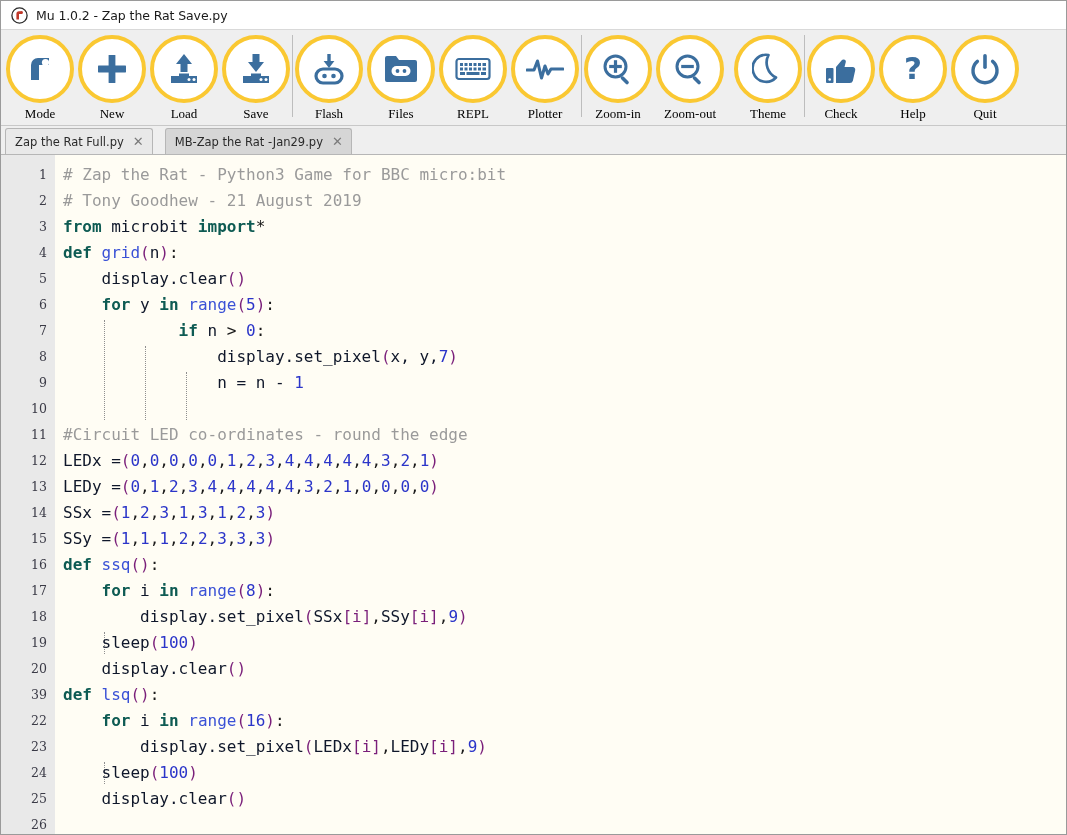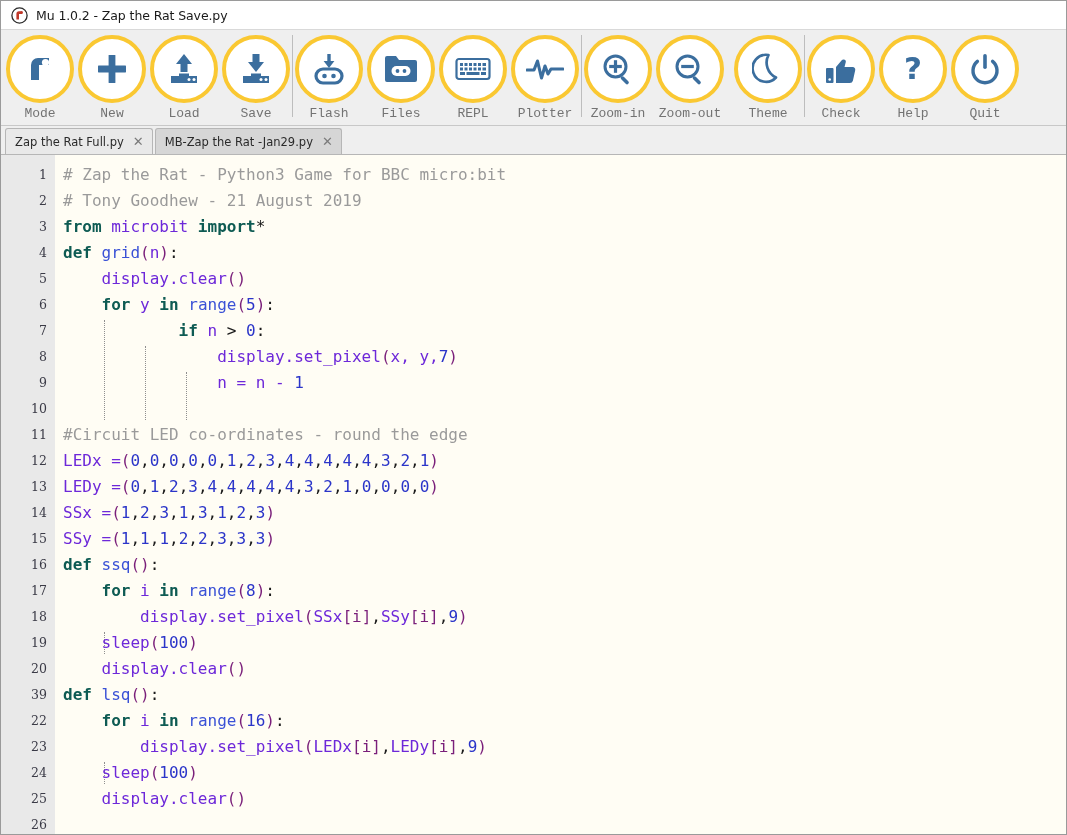--- a/index.html
+++ b/index.html
@@ -87,9 +87,9 @@
   }
   .tb-label {
     font-size: 13px;
-    color: #737373;
+    color: #000000;
     margin-top: 3px;
-    font-family: Liberation Mono, monospace;
+    font-family: Liberation Serif, serif;
     white-space: nowrap;
   }
   .tb-divider {

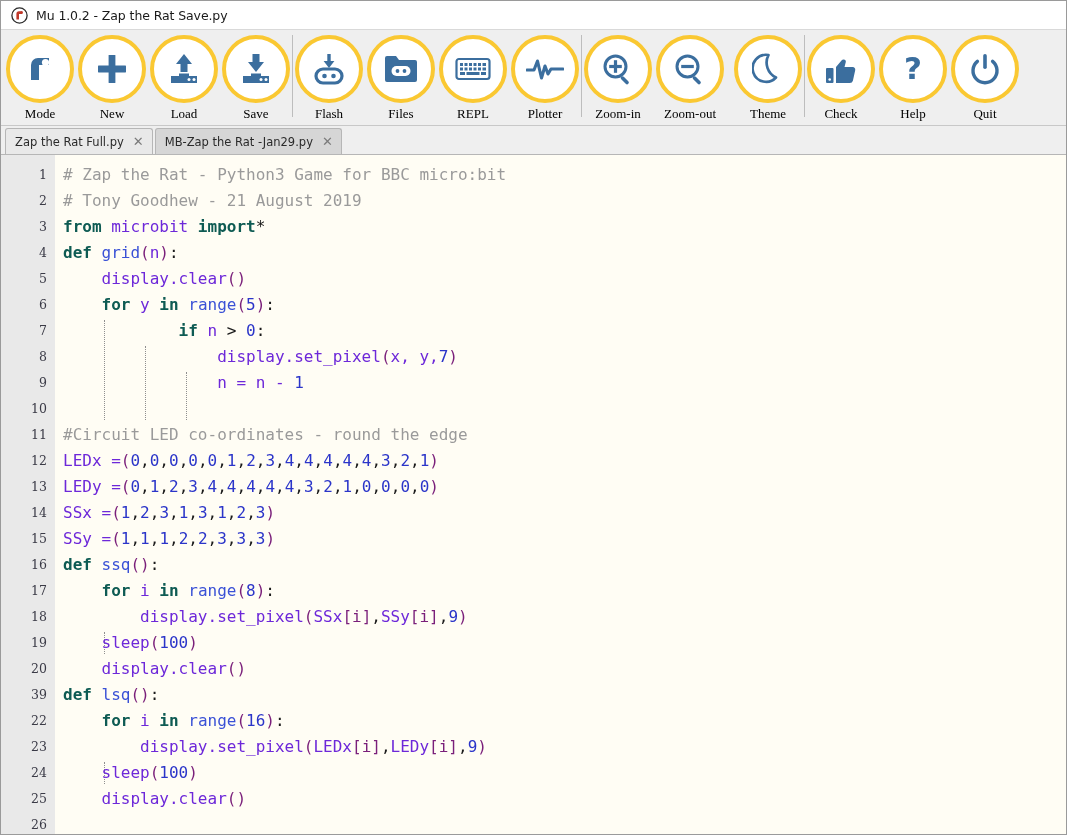--- a/index.html
+++ b/index.html
@@ -127,7 +127,7 @@
     border-bottom: none;
     border-top-left-radius: 3px;
     border-top-right-radius: 3px;
-    margin-right: 2px;
+    margin-right: 12px;
     background: #d6d6d6;
     box-sizing: border-box;
     cursor: pointer;

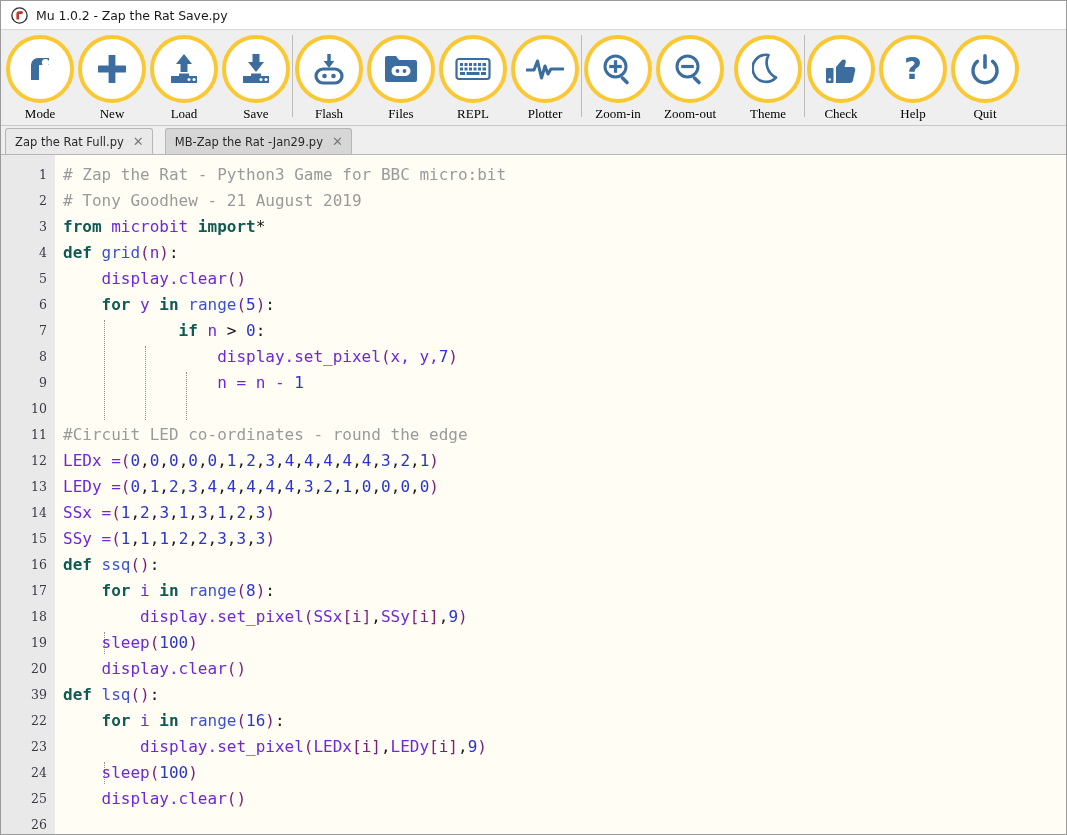--- a/index.html
+++ b/index.html
@@ -197,7 +197,7 @@
   .t-op   { color: #1a1a1a; }
   .t-par  { color: #7a1f7a; }
   .t-brk  { color: #7a1f7a; }
-  .t-id   { color: #6d28d9; }
+  .t-id   { color: #0f172a; }
 
   
   .guides {

